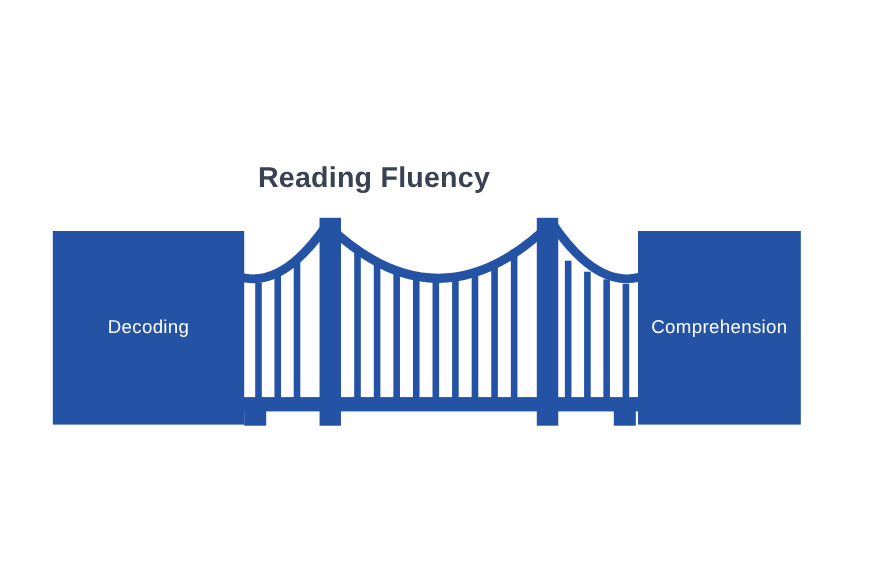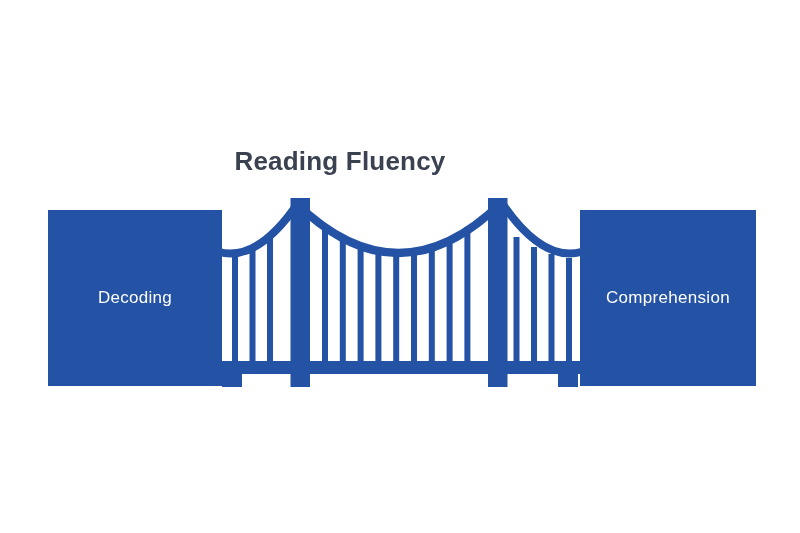--- a/index.html
+++ b/index.html
@@ -43,7 +43,7 @@
     justify-content: center;
   }
   .node-left  { left: 48px;  width: 174px; text-align: center; }
-  .node-right { left: 580px; width: 176px; }
+  .node-right { left: 580px; width: 148px; }
   .node-label {
     color: var(--node-text, #FFFFFF);
     font-size: 17px;

